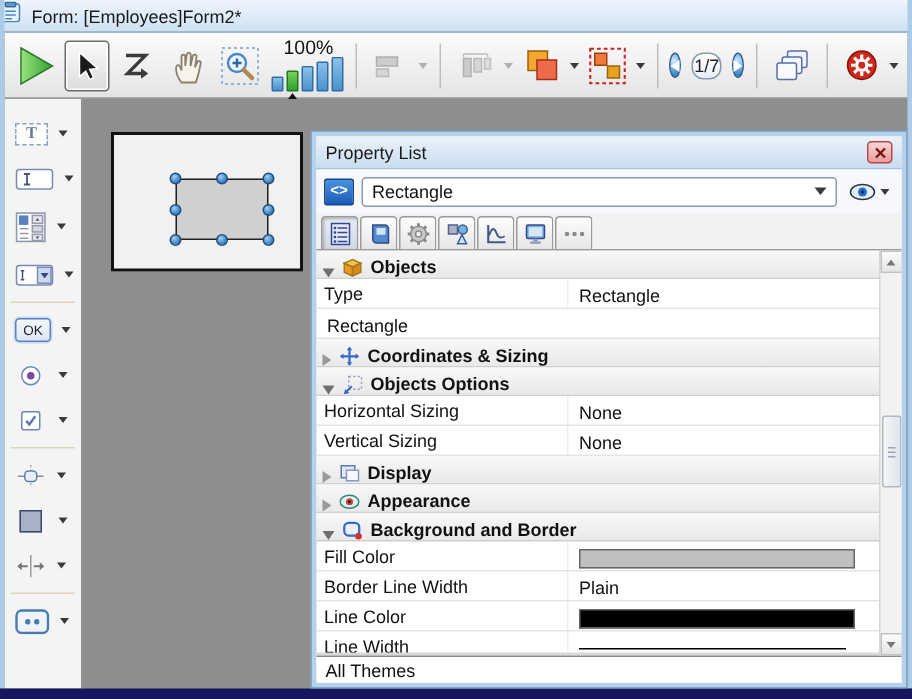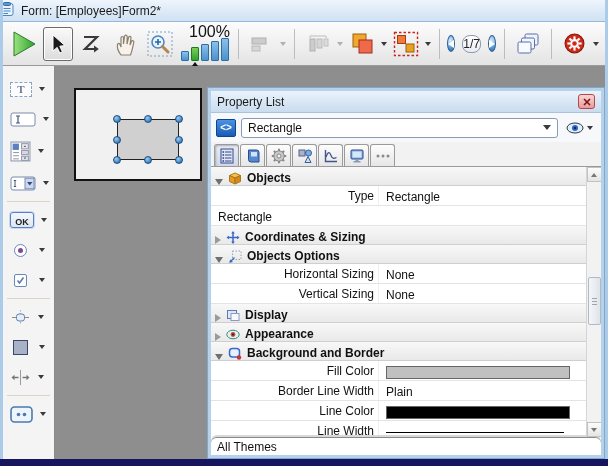--- a/index.html
+++ b/index.html
@@ -28,7 +28,7 @@
   .tri-d.dis { border-top-color:#b0b0b0; }
   .tri-d.sm { border-left-width:3px; border-right-width:3px; border-top-width:4px; }
   .zoomctl { display:flex; flex-direction:column; align-items:flex-start; margin-left:2px; }
-  .zoom-label { font-size:16px; color:#111; line-height:11px; margin-left:8px; }
+  .zoom-label { font-size:13px; color:#111; line-height:11px; margin-left:8px; }
   .zoom-bars { display:flex; align-items:flex-end; gap:2px; height:24px; }
   .zbar { width:8px; background:linear-gradient(#8cc0ea,#4a92cc); border:1px solid #2e6ea6; border-radius:1px; }
   .zbar.green { background:linear-gradient(#7ad05a,#2fa02f); border-color:#1d7a1d; position:relative; }

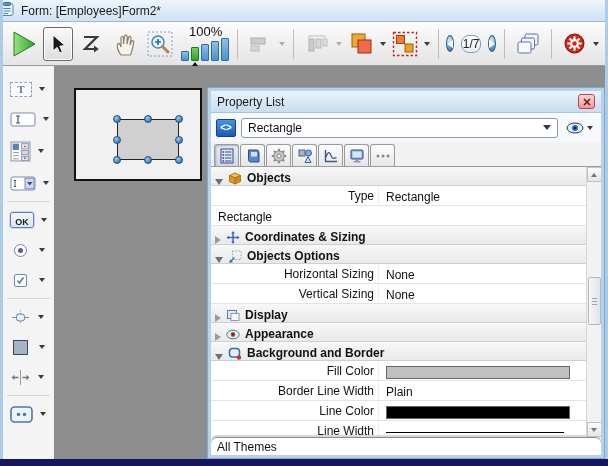--- a/index.html
+++ b/index.html
@@ -90,7 +90,7 @@
   .sec-label { font-size:12px; font-weight:bold; color:#111; }
   .tri-exp { width:0;height:0;border-left:4.5px solid transparent;border-right:4.5px solid transparent;border-top:6px solid #6f6f6f; }
   .tri-col { width:0;height:0;border-top:4.5px solid transparent;border-bottom:4.5px solid transparent;border-left:6px solid #9a9a9a; }
-  .prow { height:20px; flex:0 0 20px; display:flex; border-bottom:1px solid #e4e4e4;text-align:right; }
+  .prow { height:20px; flex:0 0 20px; display:flex; border-bottom:1px solid #e4e4e4; }
   .pname { width:168px; font-size:12px; color:#111; padding:3px 4px 0 5px; border-right:1px solid #eee; }
   .pval { flex:1; font-size:12px; color:#111; padding:3px 6px 0 7px; display:flex; align-items:center; }
   .swatch { width:95%; height:13px; border:1px solid #666; }

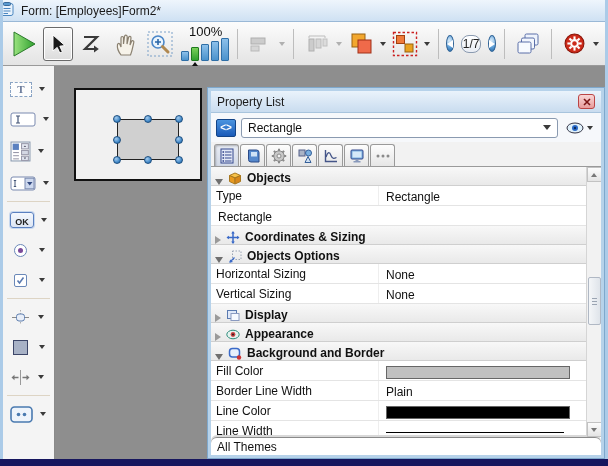--- a/index.html
+++ b/index.html
@@ -112,8 +112,8 @@
   .text-tool-box { width:22px; height:15px; border:1px dashed #8aa4c4; color:#6a7a9a; font-family:"Liberation Serif",serif;
     font-size:11px; font-weight:bold; display:flex; align-items:center; justify-content:center; background:#fdfdfd; }
   .ok-btn-icon { width:24px; height:16px; border:1px solid #5a80c0; border-radius:3px;
-    background:linear-gradient(#f4f8fe,#dde6f4); font-size:9px; font-weight:bold; color:#222;
-    display:flex; align-items:flex-end; justify-content:center; box-shadow:0 0 0 1px #c8d8ee; }
+    background:linear-gradient(#f4f8fe,#dde6f4); font-size:9px; font-weight:normal; color:#222;
+    display:flex; align-items:center; justify-content:center; box-shadow:0 0 0 1px #c8d8ee; }
   .radio-icon { width:13px; height:13px; border-radius:50%; border:1px solid #6a88b8; background:#fff;
     display:flex; align-items:center; justify-content:center; margin-left:4px; }
   .radio-dot { width:5px; height:5px; border-radius:50%; background:#7a4a9a; }

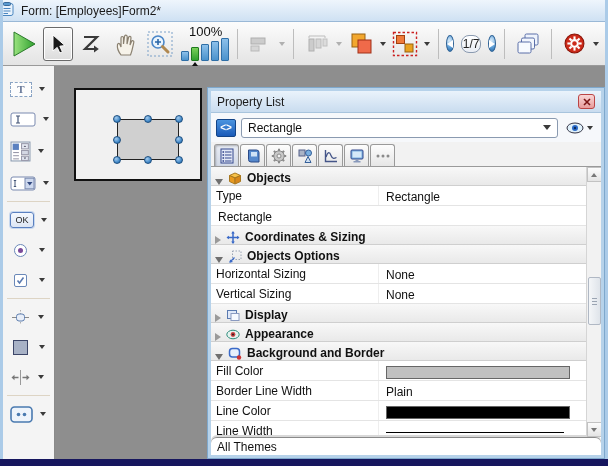--- a/index.html
+++ b/index.html
@@ -106,7 +106,7 @@
   .tri-u { width:0;height:0;border-left:3.5px solid transparent;border-right:3.5px solid transparent;border-bottom:4.5px solid #777; }
   .tri-dn{ width:0;height:0;border-left:3.5px solid transparent;border-right:3.5px solid transparent;border-top:4.5px solid #777; }
   .pp-footer { height:18px; flex:0 0 18px; border-top:1px solid #8a8a8a; box-shadow:0 -2px 0 #d8d8d8;
-    background:#fff; font-size:12px; color:#111; display:flex; align-items:center; padding-left:6px;border-radius:6px; }
+    background:#fff; font-size:12px; color:#111; display:flex; align-items:center; padding-left:6px; }
 
   
   .text-tool-box { width:22px; height:15px; border:1px dashed #8aa4c4; color:#6a7a9a; font-family:"Liberation Serif",serif;

